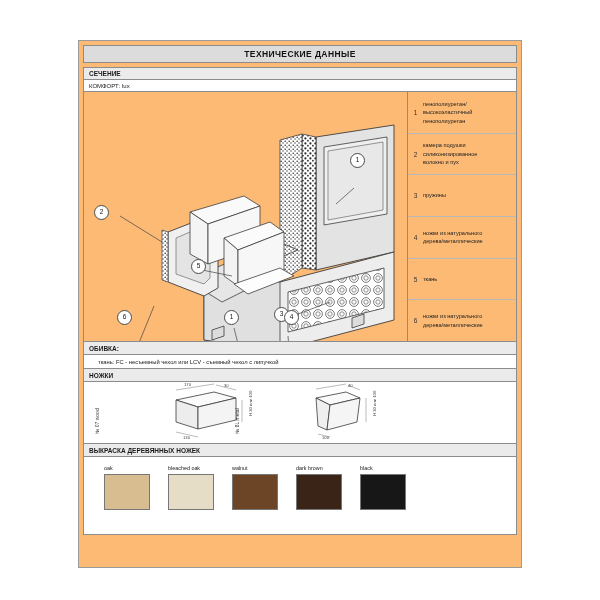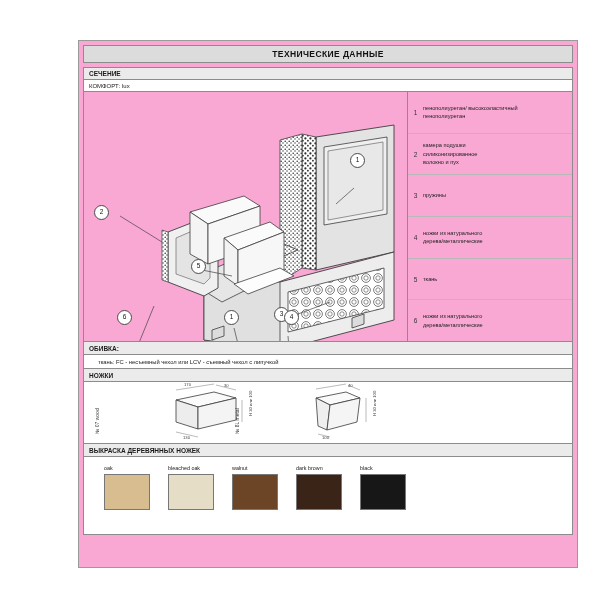--- a/index.html
+++ b/index.html
@@ -18,9 +18,9 @@
     position: absolute;
     left: 78px;
     top: 40px;
-    width: 500px;
+    width: 444px;
     height: 528px;
-    background: #f9a8d4;
+    background: #fdba74;
     border: 1px solid #9a9a9a;
     box-sizing: border-box;
   }

